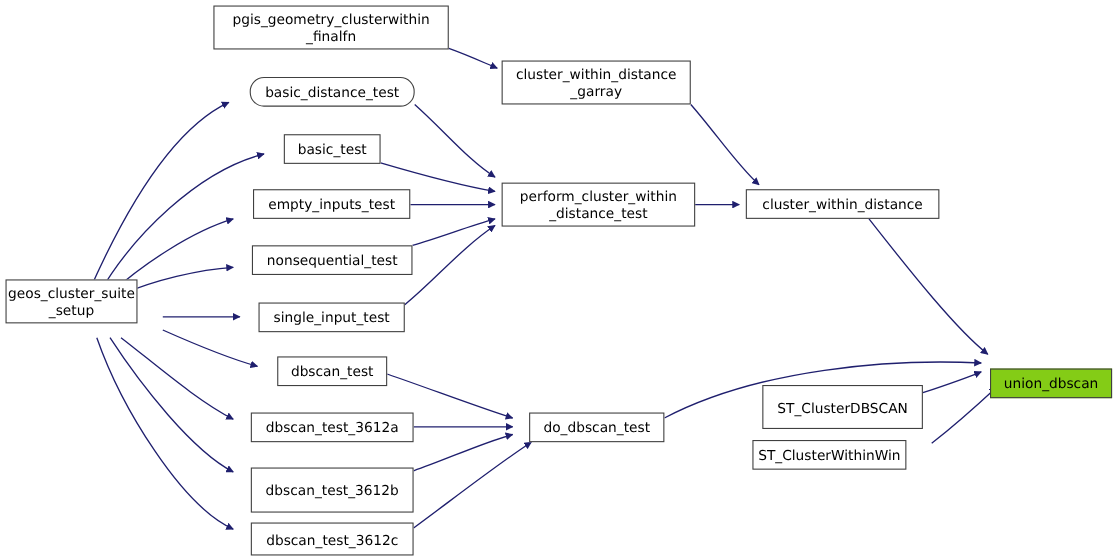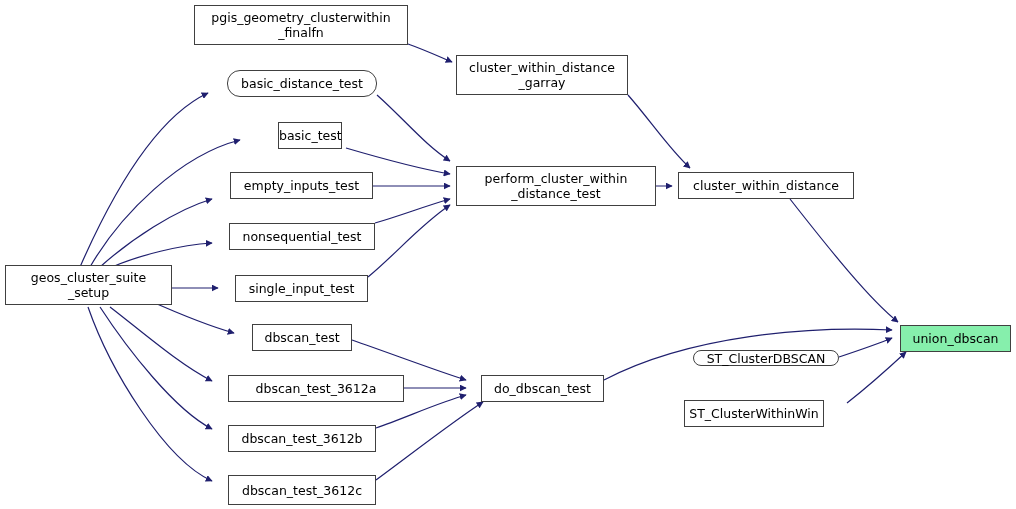--- a/index.html
+++ b/index.html
@@ -94,7 +94,7 @@
       <div class="node" style="left: 227px; top: 70px; width: 150px; height: 27px; border-radius: 13px;"><span class="node-label">basic_distance_test</span></div>
       <div class="node" style="left: 456px; top: 55px; width: 172px; height: 40px;"><span class="node-label">cluster_within_distance
 _garray</span></div>
-      <div class="node" style="left: 258px; top: 122px; width: 64px; height: 27px; margin-left: 20px;"><span class="node-label">basic_test</span></div>
+      <div class="node" style="left: 258px; top: 122px; width: 88px; height: 27px;"><span class="node-label">basic_test</span></div>
       <div class="node" style="left: 230px; top: 172px; width: 143px; height: 27px;"><span class="node-label">empty_inputs_test</span></div>
       <div class="node" style="left: 456px; top: 166px; width: 200px; height: 40px;"><span class="node-label">perform_cluster_within
 _distance_test</span></div>

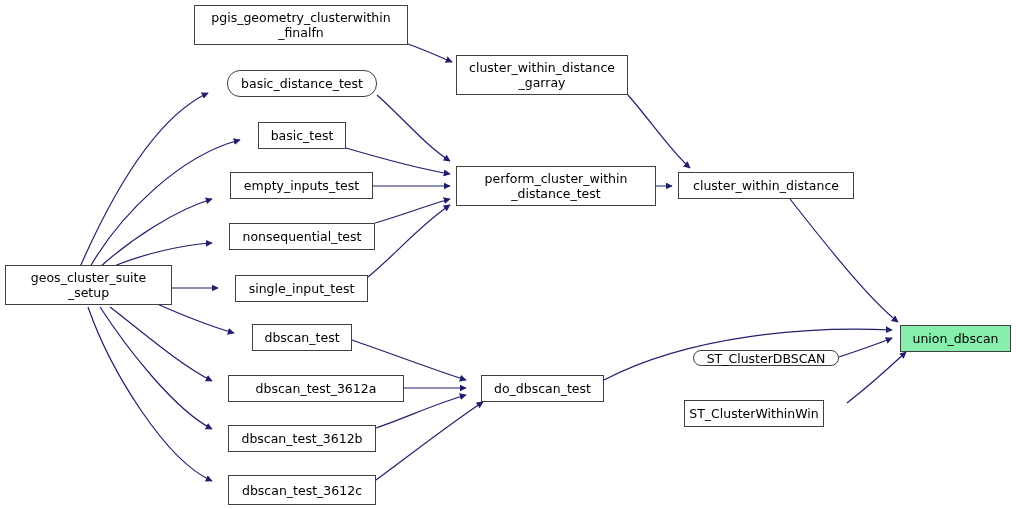--- a/index.html
+++ b/index.html
@@ -96,7 +96,7 @@
 _garray</span></div>
       <div class="node" style="left: 258px; top: 122px; width: 88px; height: 27px;"><span class="node-label">basic_test</span></div>
       <div class="node" style="left: 230px; top: 172px; width: 143px; height: 27px;"><span class="node-label">empty_inputs_test</span></div>
-      <div class="node" style="left: 456px; top: 166px; width: 200px; height: 40px;"><span class="node-label">perform_cluster_within
+      <div class="node" style="left: 456px; top: 166px; width: 176px; height: 40px;"><span class="node-label">perform_cluster_within
 _distance_test</span></div>
       <div class="node" style="left: 678px; top: 172px; width: 176px; height: 27px;"><span class="node-label">cluster_within_distance</span></div>
       <div class="node" style="left: 229px; top: 223px; width: 146px; height: 27px;"><span class="node-label">nonsequential_test</span></div>

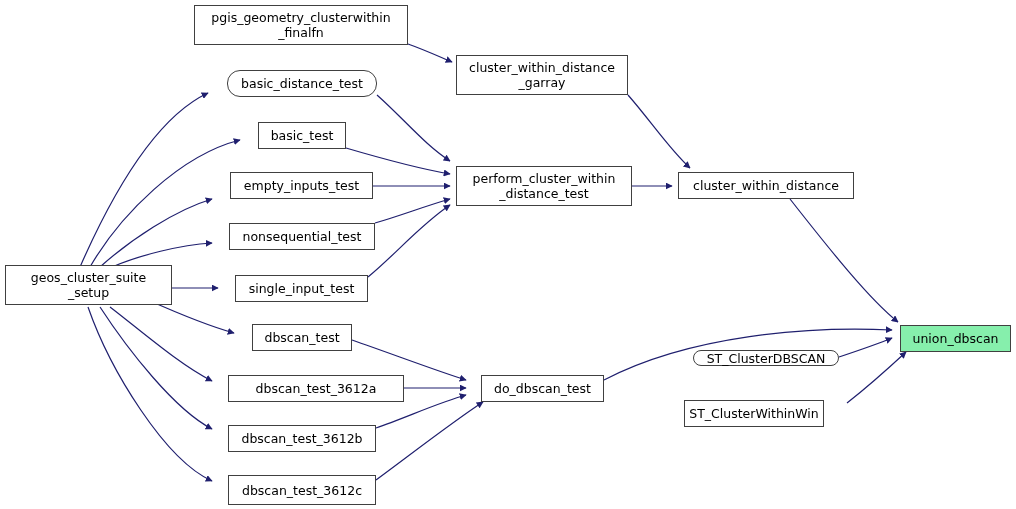--- a/index.html
+++ b/index.html
@@ -100,7 +100,7 @@
 _distance_test</span></div>
       <div class="node" style="left: 678px; top: 172px; width: 176px; height: 27px;"><span class="node-label">cluster_within_distance</span></div>
       <div class="node" style="left: 229px; top: 223px; width: 146px; height: 27px;"><span class="node-label">nonsequential_test</span></div>
-      <div class="node" style="left: 5px; top: 265px; width: 167px; height: 40px;"><span class="node-label">geos_cluster_suite
+      <div class="node" style="left: 5px; top: 254px; width: 120px; height: 40px;"><span class="node-label">geos_cluster_suite
 _setup</span></div>
       <div class="node" style="left: 235px; top: 275px; width: 133px; height: 27px; justify-content: center;"><span class="node-label">single_input_test</span></div>
       <div class="node" style="left: 252px; top: 324px; width: 100px; height: 27px;"><span class="node-label">dbscan_test</span></div>

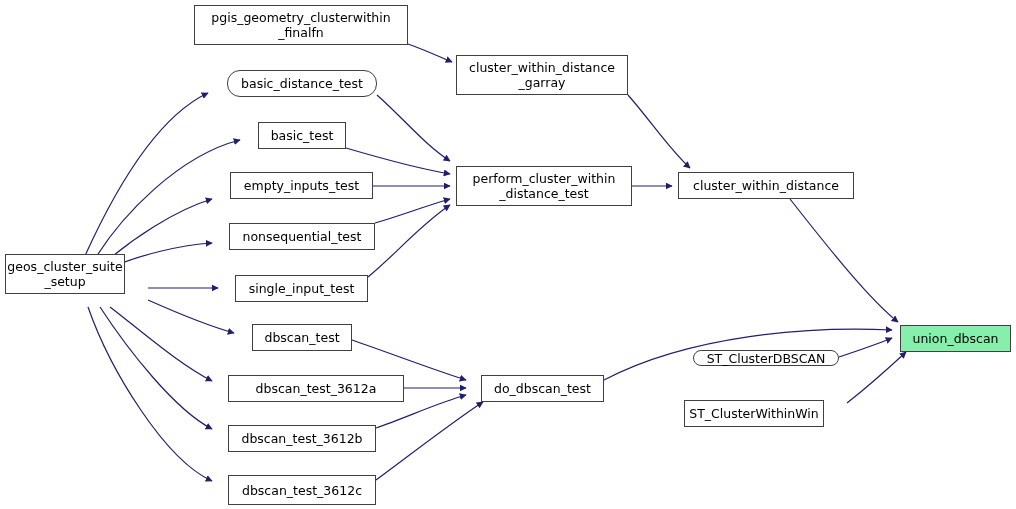--- a/index.html
+++ b/index.html
@@ -42,7 +42,8 @@
     font-family: "DejaVu Sans", sans-serif;
   }
   .node.highlight {
-    background: #86efac;
+    background: #84cc16;
+    margin-top: 10px;
   }
   .node-label {
     display: block;

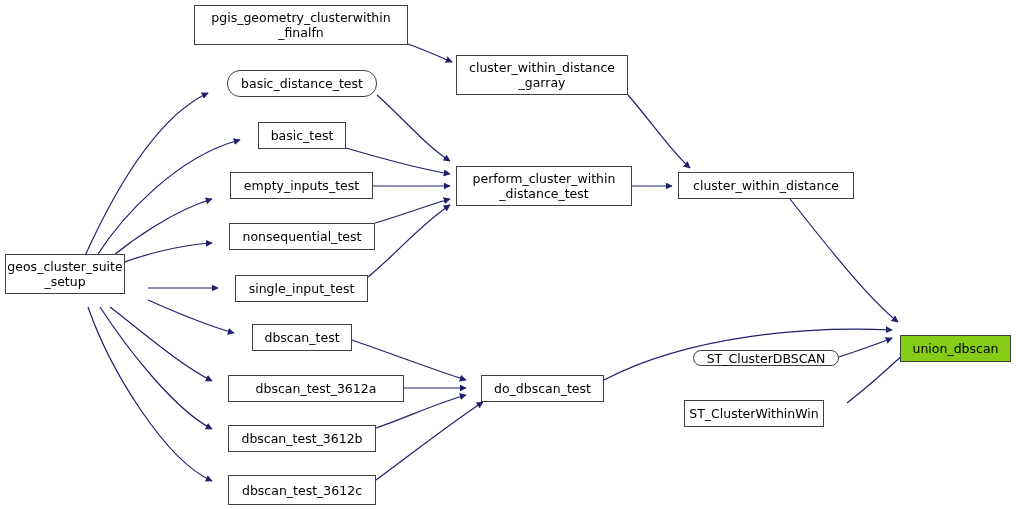--- a/index.html
+++ b/index.html
@@ -108,7 +108,7 @@
       <div class="node highlight" style="left: 900px; top: 325px; width: 111px; height: 27px;"><span class="node-label">union_dbscan</span></div>
       <div class="node" style="left: 228px; top: 375px; width: 176px; height: 27px;"><span class="node-label">dbscan_test_3612a</span></div>
       <div class="node" style="left: 481px; top: 375px; width: 123px; height: 27px; justify-content: flex-end;"><span class="node-label">do_dbscan_test</span></div>
-      <div class="node" style="left: 693px; top: 350px; width: 146px; height: 16px; border-radius: 13px;"><span class="node-label">ST_ClusterDBSCAN</span></div>
+      <div class="node" style="left: 693px; top: 350px; width: 146px; height: 40px;"><span class="node-label">ST_ClusterDBSCAN</span></div>
       <div class="node" style="left: 684px; top: 400px; width: 140px; height: 27px;"><span class="node-label">ST_ClusterWithinWin</span></div>
       <div class="node" style="left: 228px; top: 425px; width: 148px; height: 27px;"><span class="node-label">dbscan_test_3612b</span></div>
       <div class="node" style="left: 228px; top: 475px; width: 148px; height: 30px;"><span class="node-label">dbscan_test_3612c</span></div>

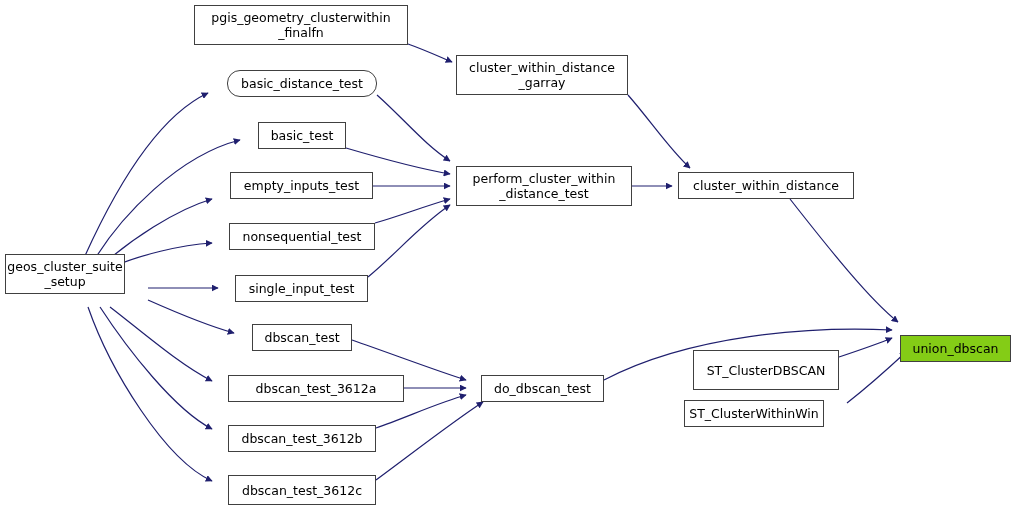--- a/index.html
+++ b/index.html
@@ -106,7 +106,7 @@
       <div class="node" style="left: 235px; top: 275px; width: 133px; height: 27px; justify-content: center;"><span class="node-label">single_input_test</span></div>
       <div class="node" style="left: 252px; top: 324px; width: 100px; height: 27px;"><span class="node-label">dbscan_test</span></div>
       <div class="node highlight" style="left: 900px; top: 325px; width: 111px; height: 27px;"><span class="node-label">union_dbscan</span></div>
-      <div class="node" style="left: 228px; top: 375px; width: 176px; height: 27px;"><span class="node-label">dbscan_test_3612a</span></div>
+      <div class="node" style="left: 228px; top: 375px; width: 148px; height: 27px;"><span class="node-label">dbscan_test_3612a</span></div>
       <div class="node" style="left: 481px; top: 375px; width: 123px; height: 27px; justify-content: flex-end;"><span class="node-label">do_dbscan_test</span></div>
       <div class="node" style="left: 693px; top: 350px; width: 146px; height: 40px;"><span class="node-label">ST_ClusterDBSCAN</span></div>
       <div class="node" style="left: 684px; top: 400px; width: 140px; height: 27px;"><span class="node-label">ST_ClusterWithinWin</span></div>

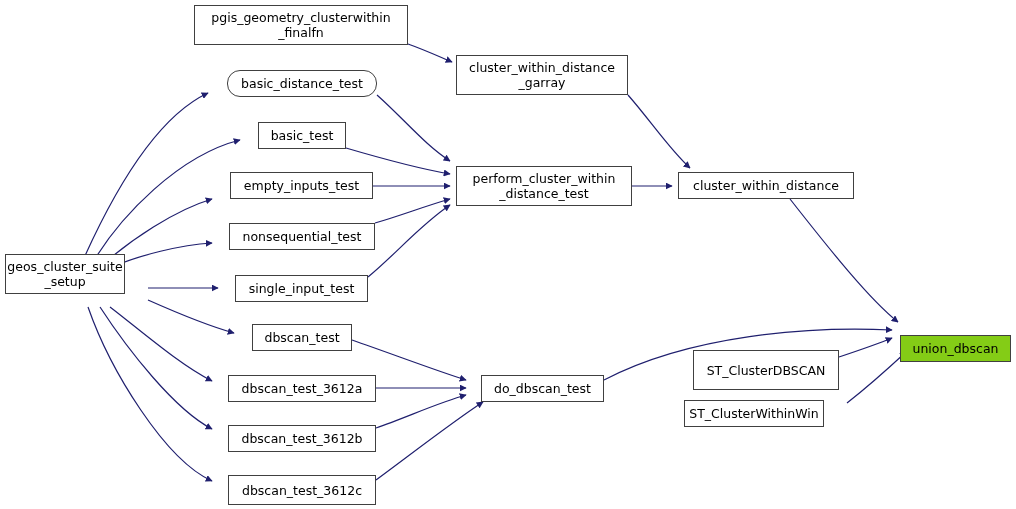--- a/index.html
+++ b/index.html
@@ -110,7 +110,7 @@
       <div class="node" style="left: 481px; top: 375px; width: 123px; height: 27px; justify-content: flex-end;"><span class="node-label">do_dbscan_test</span></div>
       <div class="node" style="left: 693px; top: 350px; width: 146px; height: 40px;"><span class="node-label">ST_ClusterDBSCAN</span></div>
       <div class="node" style="left: 684px; top: 400px; width: 140px; height: 27px;"><span class="node-label">ST_ClusterWithinWin</span></div>
-      <div class="node" style="left: 228px; top: 425px; width: 148px; height: 27px;"><span class="node-label">dbscan_test_3612b</span></div>
+      <div class="node" style="left: 228px; top: 425px; width: 148px; height: 41px;"><span class="node-label">dbscan_test_3612b</span></div>
       <div class="node" style="left: 228px; top: 475px; width: 148px; height: 30px;"><span class="node-label">dbscan_test_3612c</span></div>
     </div>
 

